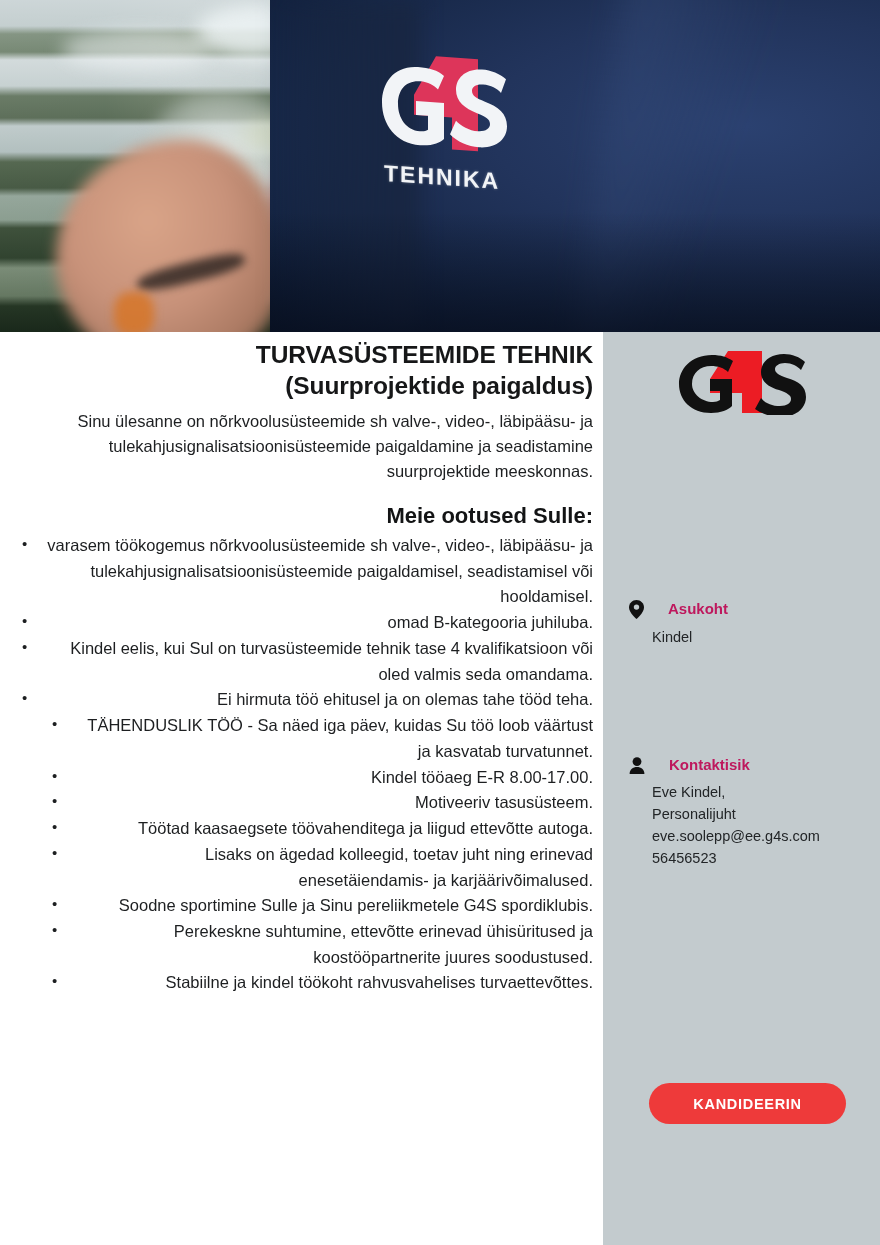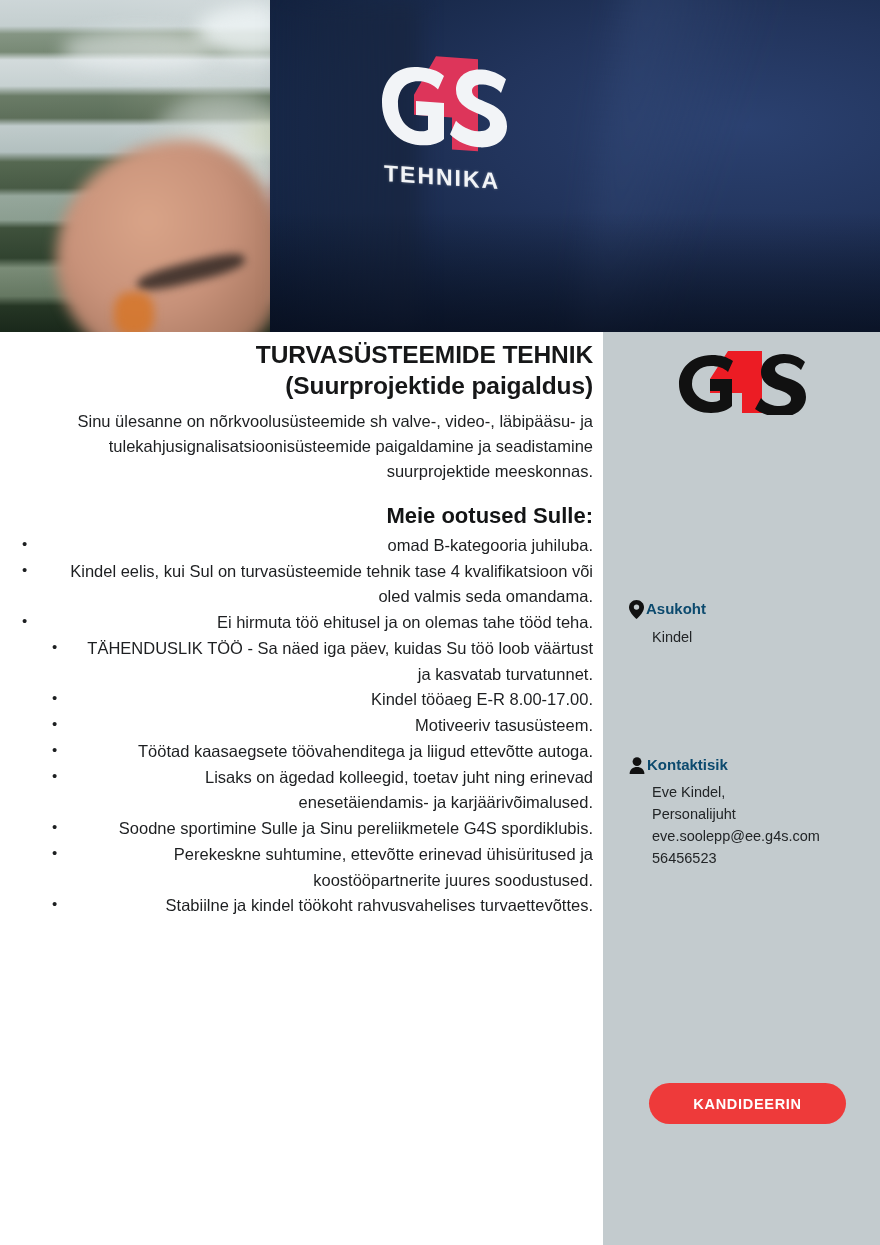--- a/index.html
+++ b/index.html
@@ -317,6 +317,7 @@
 
     <h2 class="sec-head-1">Meie ootused Sulle:</h2>
     <ul class="list list-req">
+      <li>varasem töökogemus nõrkvoolusüsteemide sh valve-, video-, läbipääsu- ja tulekahjusignalisatsioonisüsteemide paigaldamisel, seadistamisel või hooldamisel.</li>
       <li>omad B-kategooria juhiluba.</li>
       <li>Kindel eelis, kui Sul on turvasüsteemide tehnik tase  4 kvalifikatsioon või oled valmis seda omandama.</li>
       <li>Ei hirmuta töö ehitusel ja on olemas tahe tööd teha.</li>

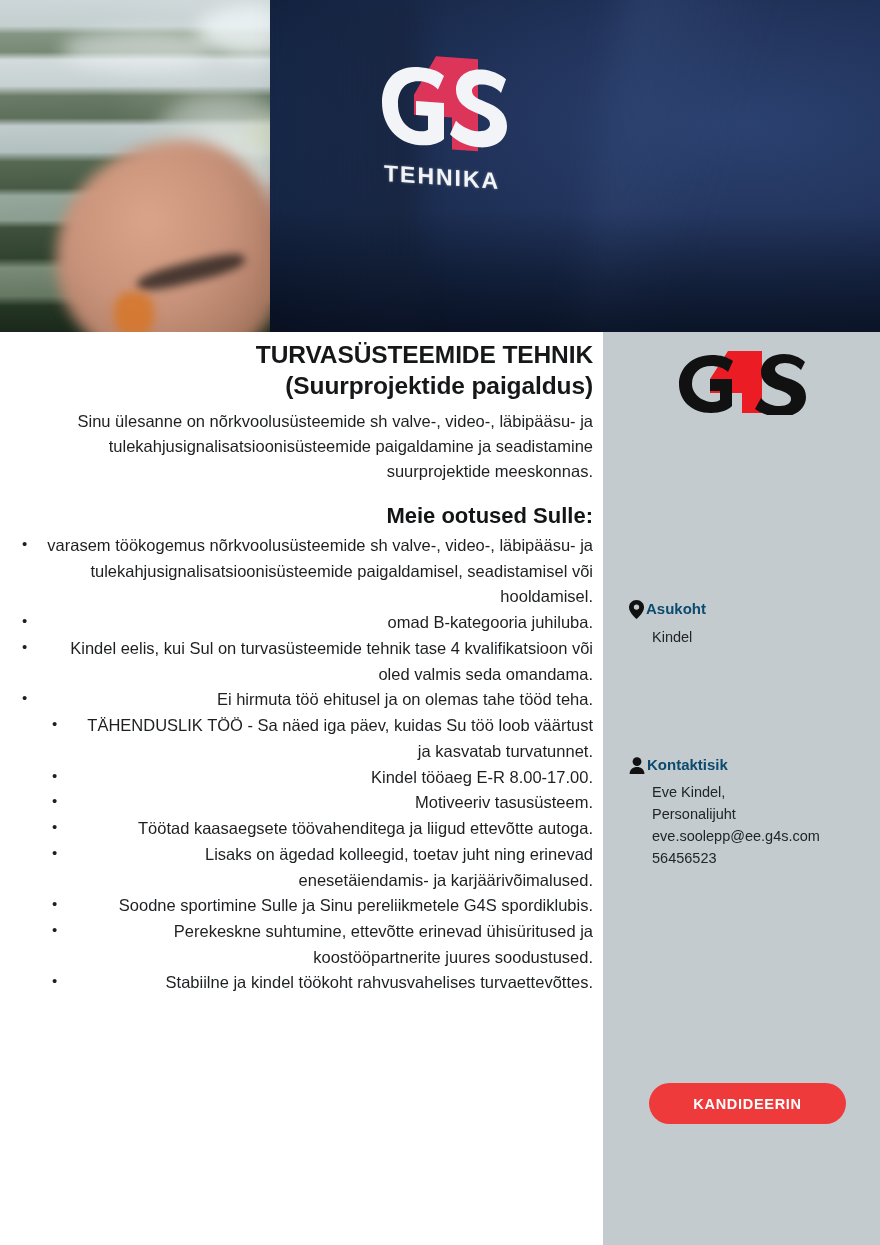--- a/index.html
+++ b/index.html
@@ -174,10 +174,10 @@
   .side-head {
     display: flex;
     align-items: center;
-    gap: 2px;
+    gap: 24px;
     font-size: 15px;
     font-weight: 700;
-    color: #0c4a6e;
+    color: #be185d;
     line-height: 1.1;
   }
   .side-head svg { display: block; flex: none; }

